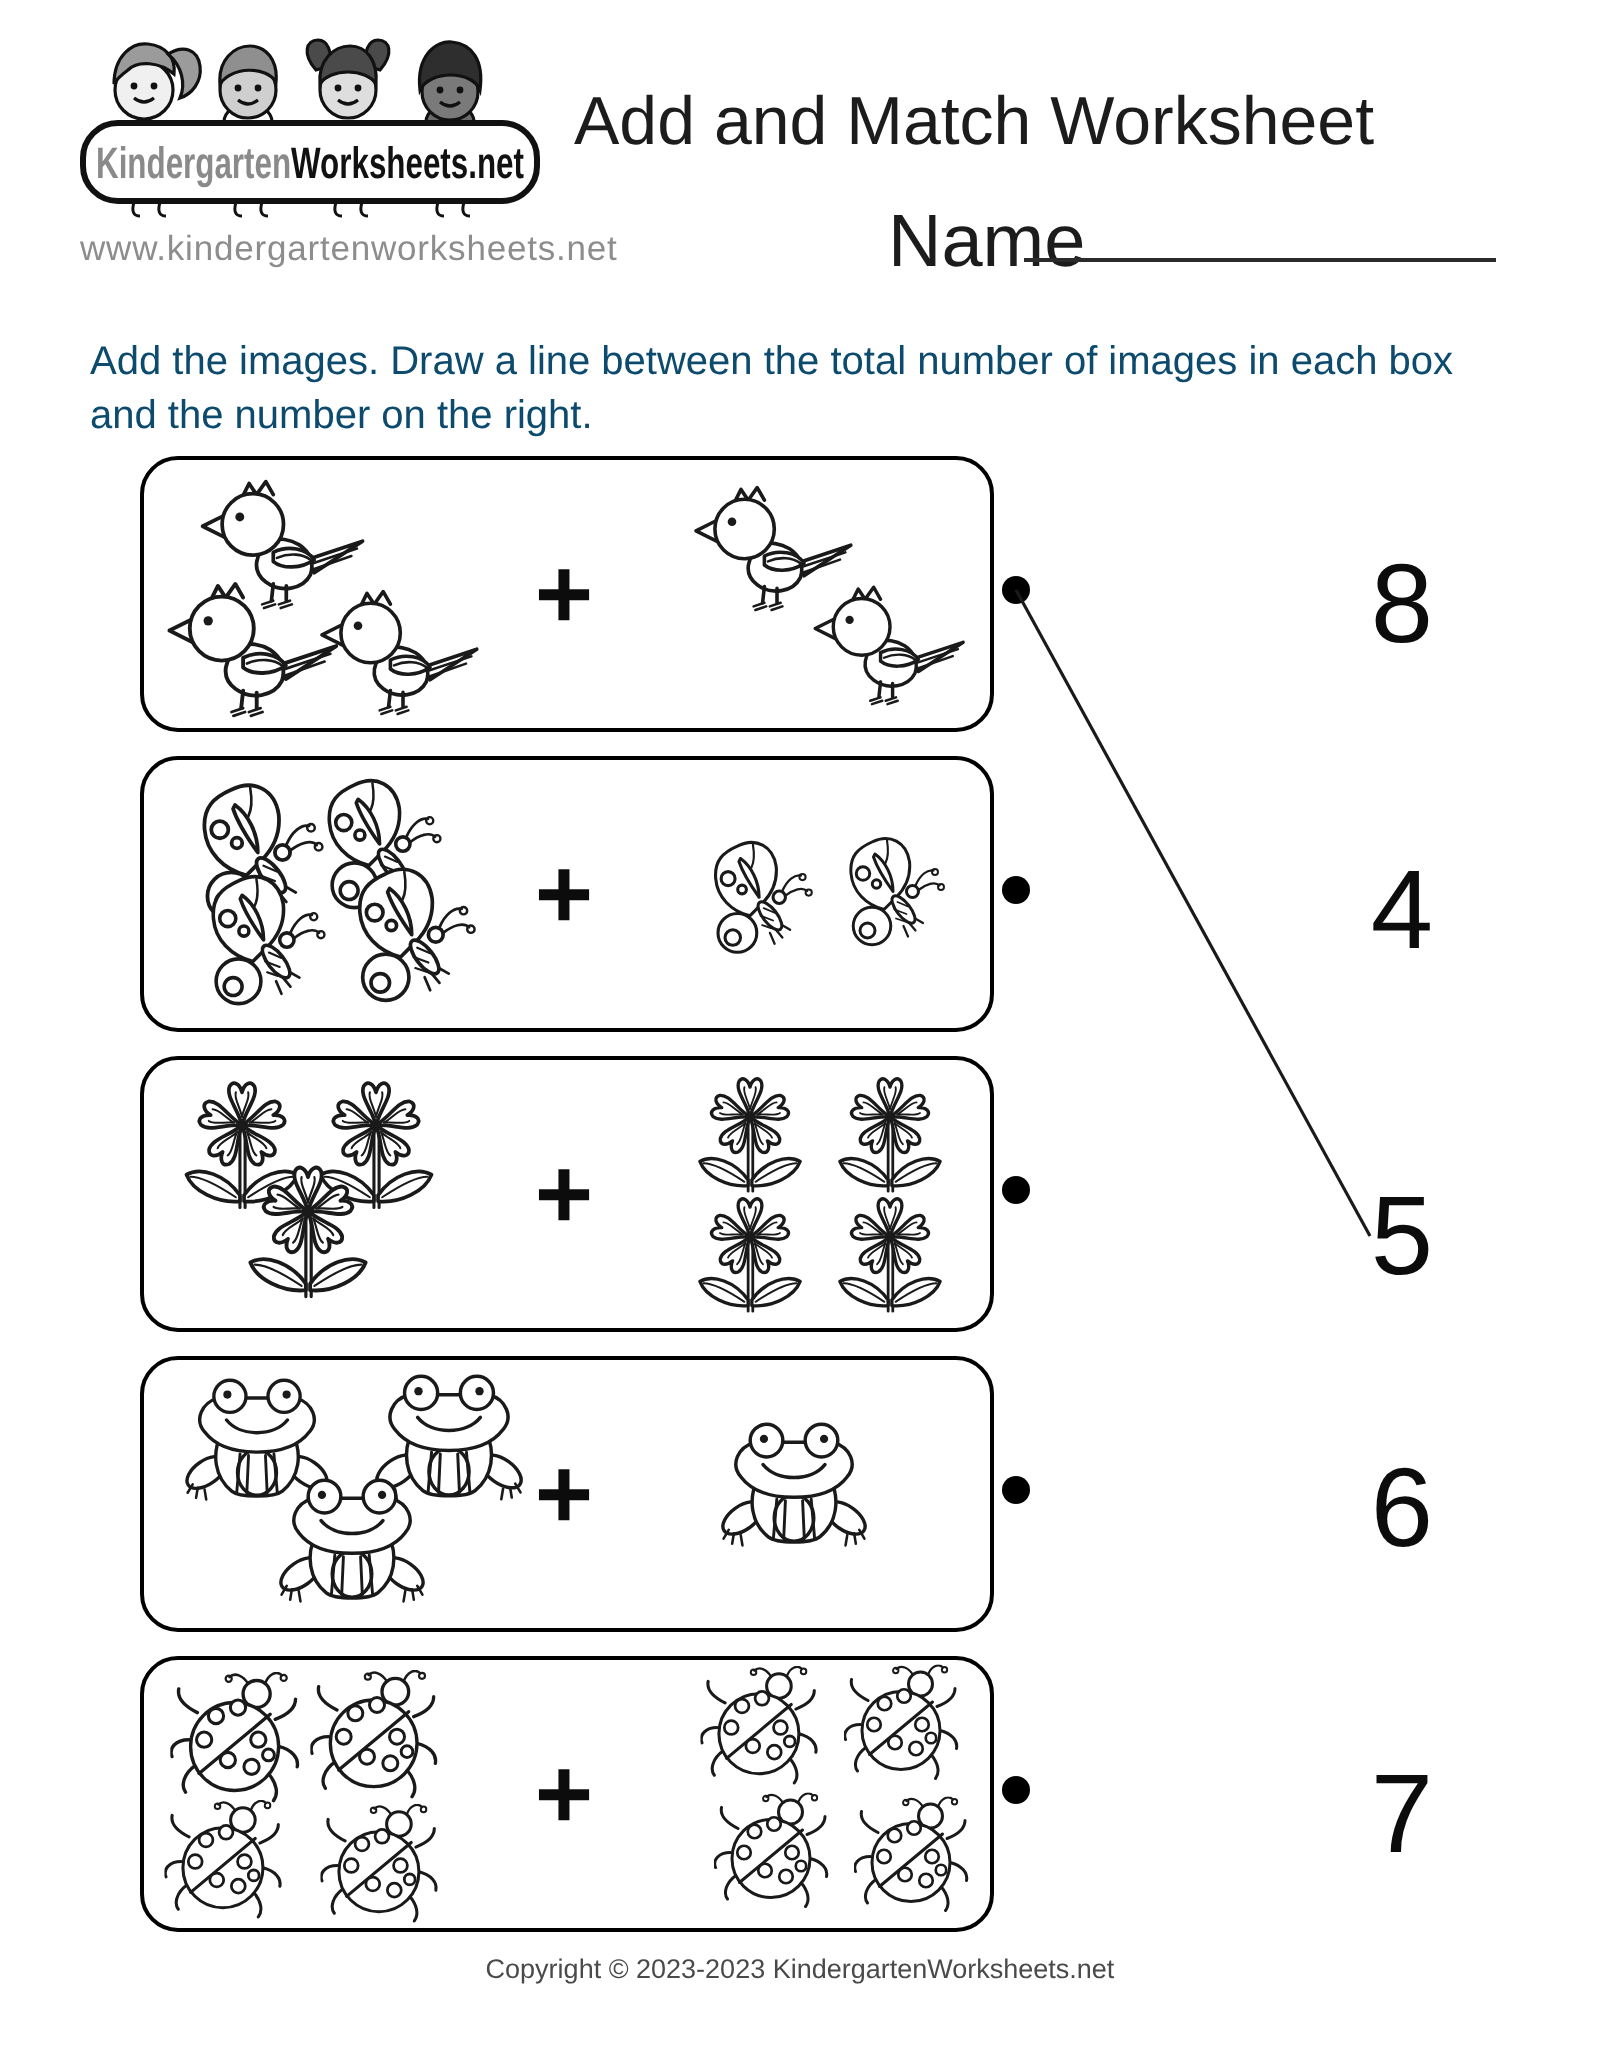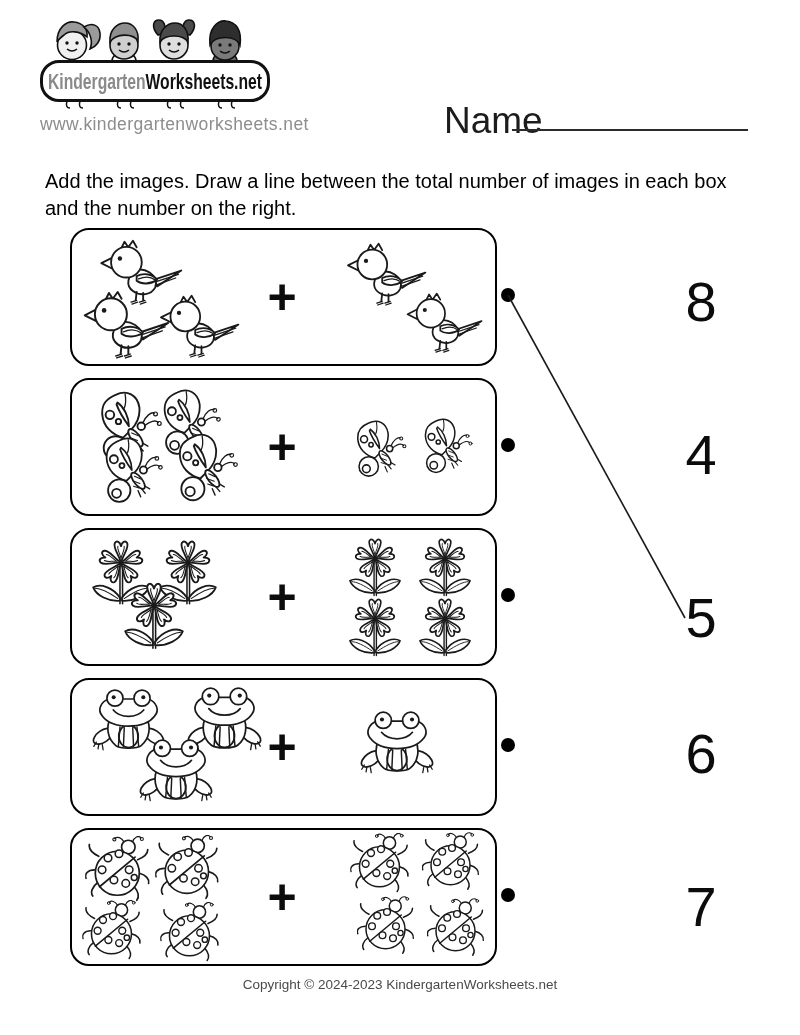--- a/index.html
+++ b/index.html
@@ -175,6 +175,7 @@
     <div class="logo-url">www.kindergartenworksheets.net</div>
   </div>
 
+  <div class="title">Add and Match Worksheet</div>
   <div class="name-label">Name</div>
   <div class="name-line"></div>
   <div class="instructions">Add the images. Draw a line between the total number of images in each box and the number on the right.</div>

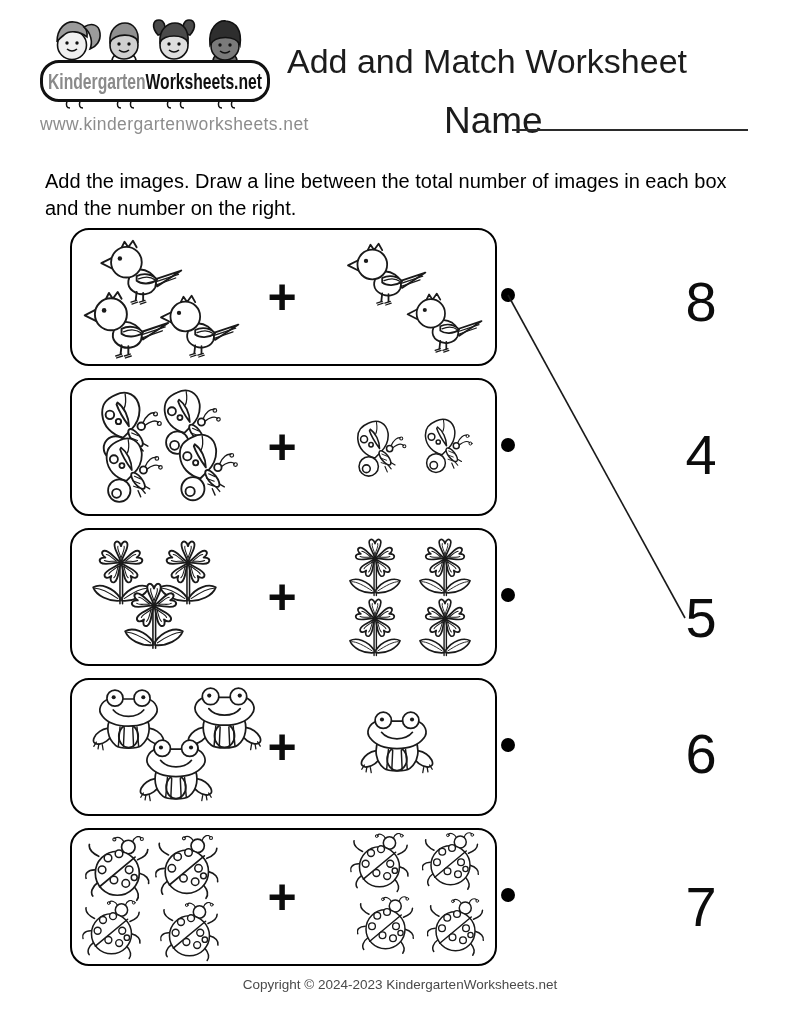--- a/index.html
+++ b/index.html
@@ -15,7 +15,7 @@
   .title{position:absolute;left:287px;top:42px;font-size:34px;font-weight:400;color:#1c1c1c;white-space:nowrap;}
   .name-label{position:absolute;left:444px;top:100px;font-size:37px;color:#1c1c1c;}
   .name-line{position:absolute;left:512px;top:129px;width:236px;height:0;border-top:2.5px solid #2b2b2b;}
-  .instructions{position:absolute;left:45px;top:168px;width:712px;font-size:20px;line-height:27px;color:#000000;}
+  .instructions{position:absolute;left:45px;top:168px;width:712px;font-size:20px;line-height:27px;color:#0c4a6e;}
   
   .problem-row{position:absolute;left:0;width:800px;height:134px;}
   .r1{top:228px}.r2{top:378px}.r3{top:528px}.r4{top:678px}.r5{top:828px}

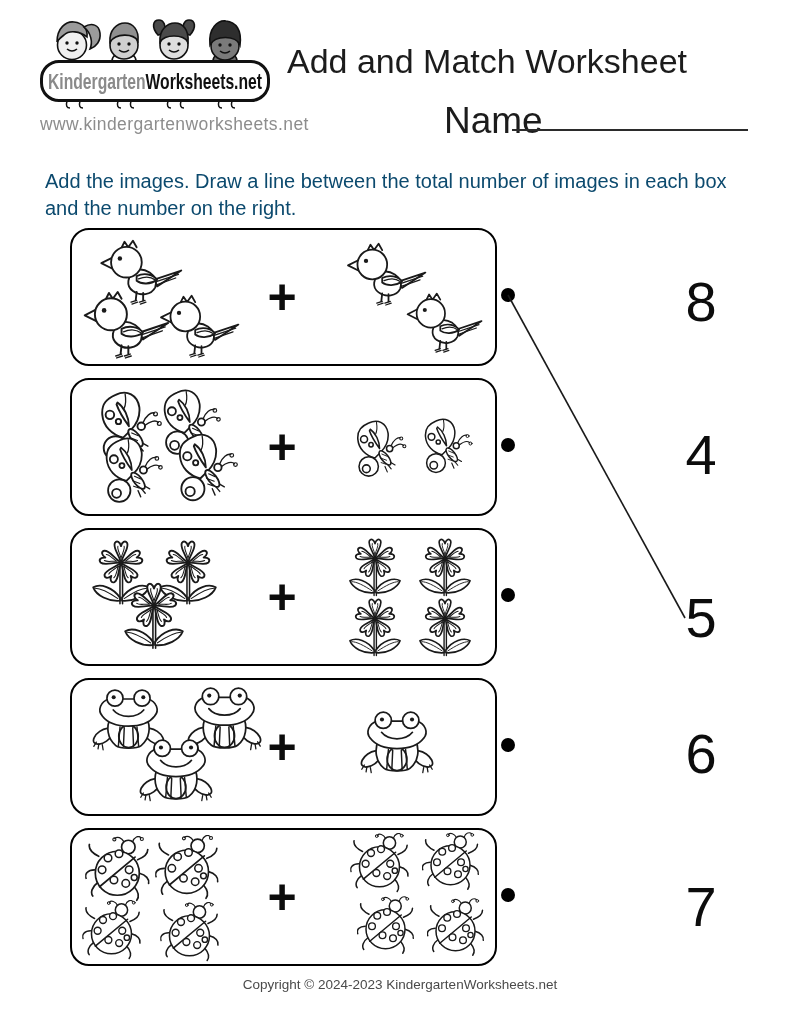--- a/index.html
+++ b/index.html
@@ -335,7 +335,7 @@
   </svg>
 
   <div class="footer">
-    <div>Copyright © 2024-2023 KindergartenWorksheets.net</div>
+    <div>Copyright © 2023-2023 KindergartenWorksheets.net</div>
   </div>
 
 </div>

